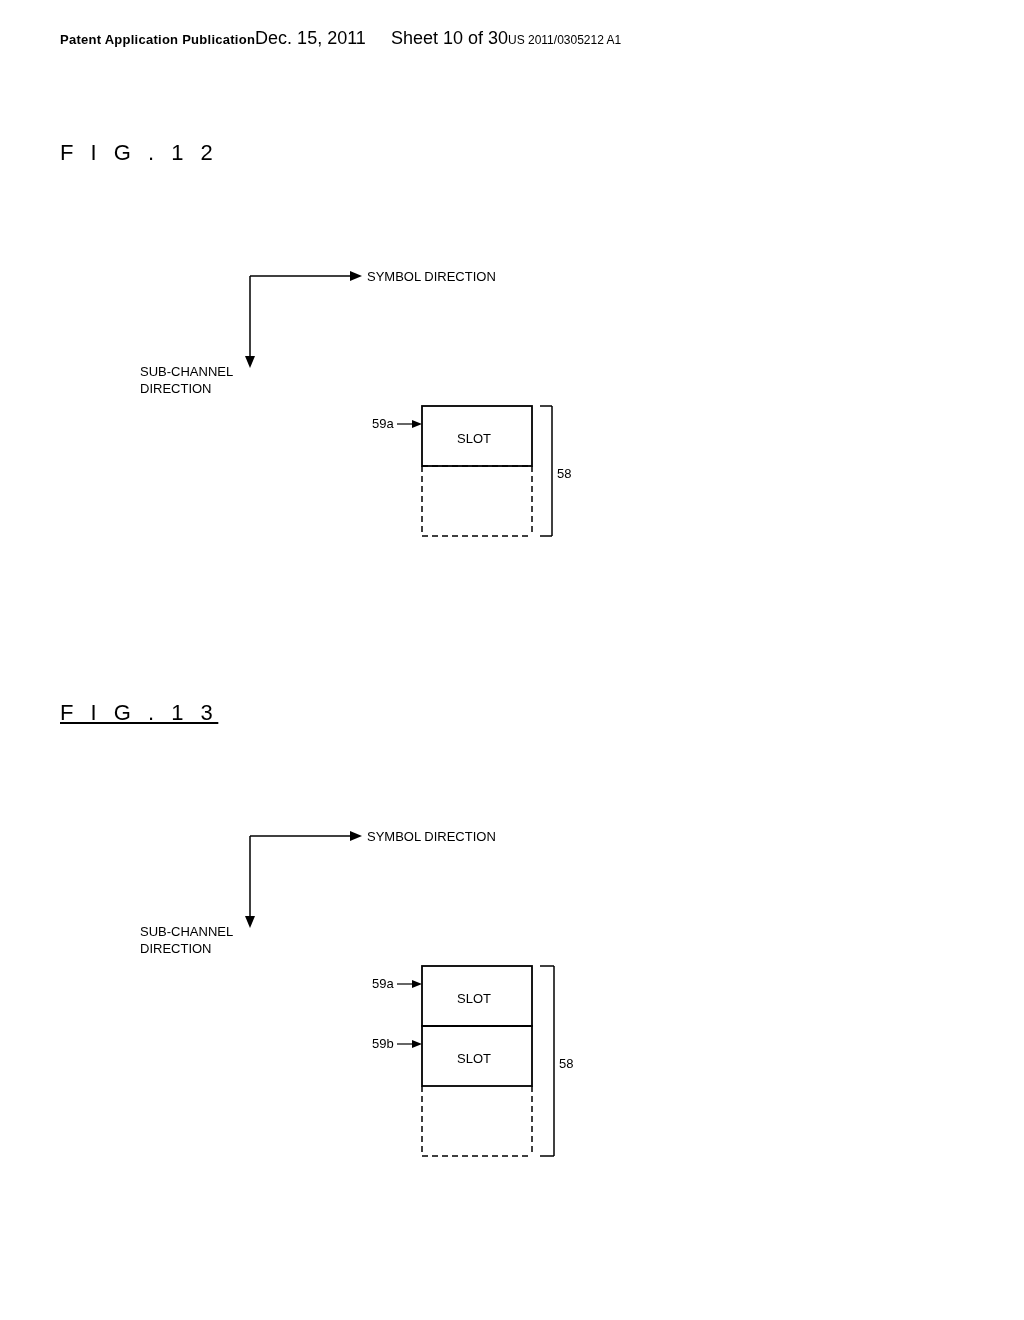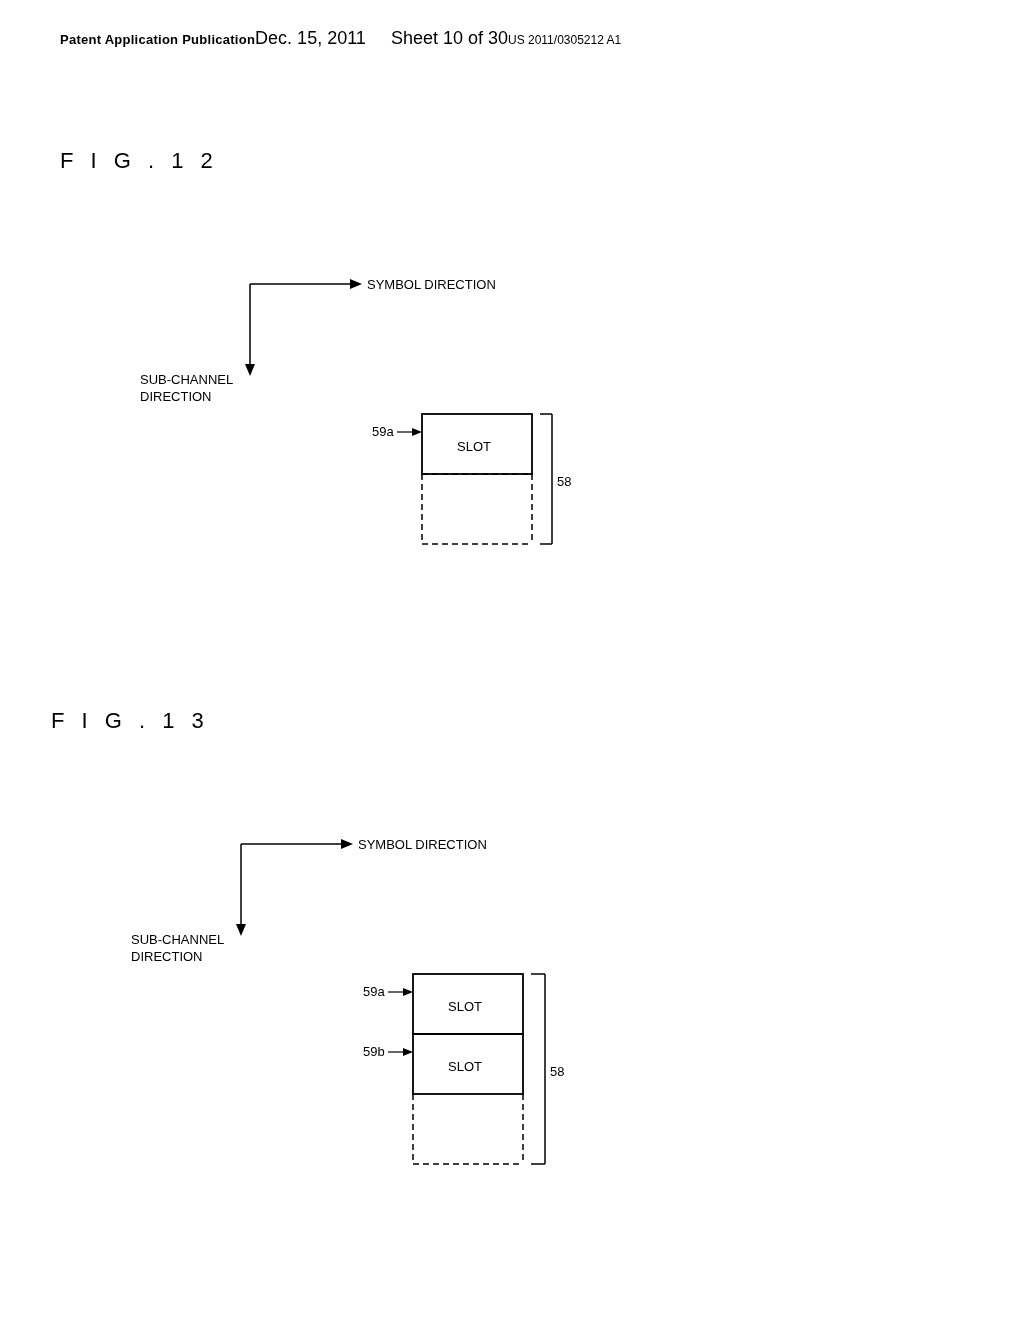--- a/index.html
+++ b/index.html
@@ -35,7 +35,6 @@
 
     .fig-section {
       position: absolute;
-      margin-top: 8px;
     }
 
     .fig-title {

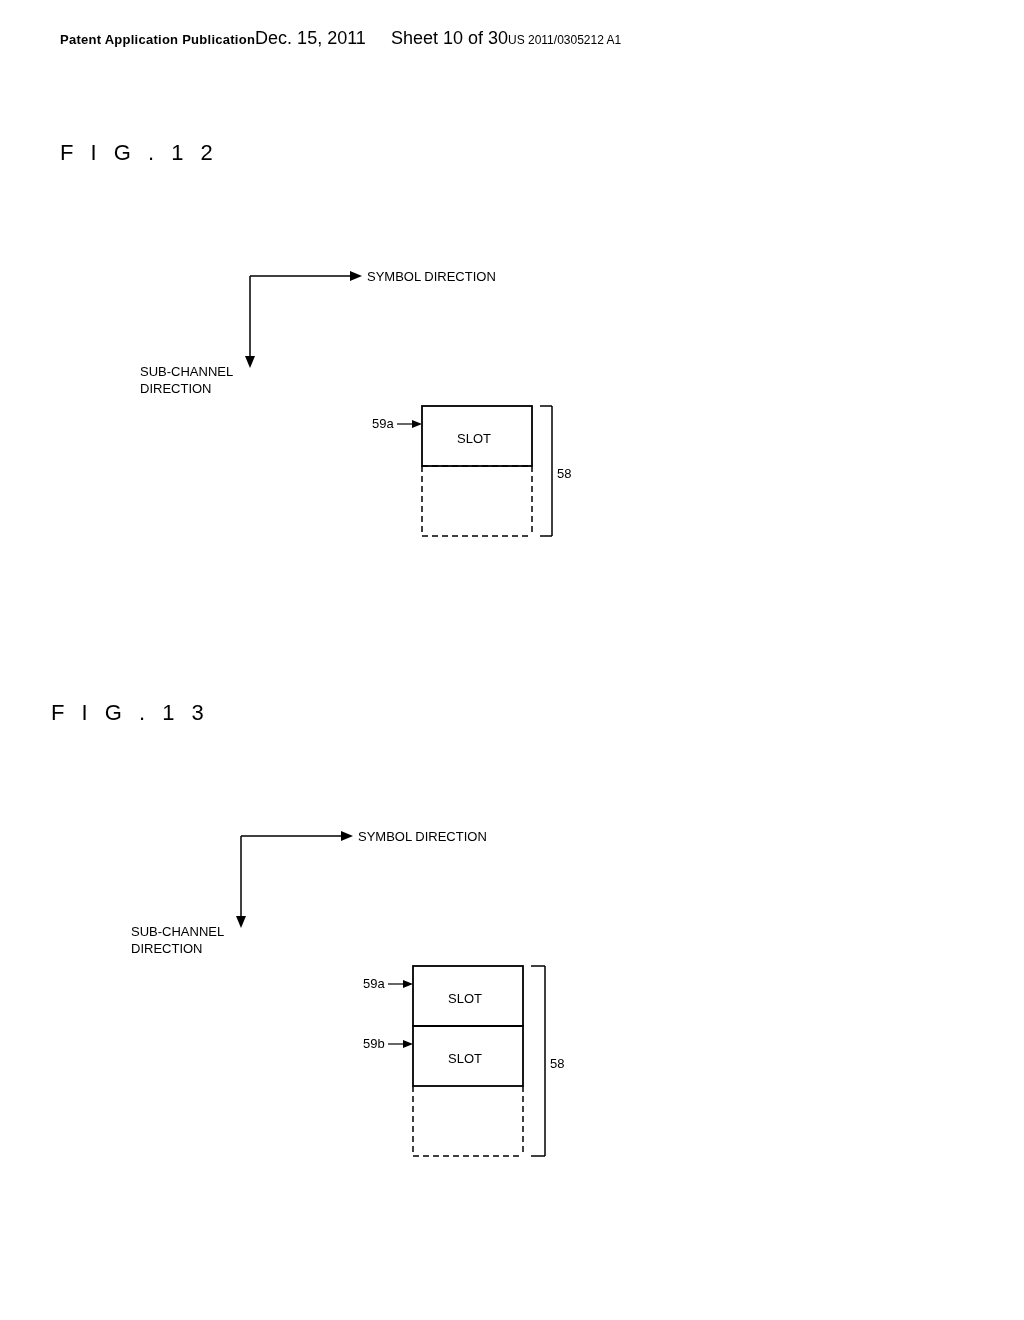--- a/index.html
+++ b/index.html
@@ -55,9 +55,10 @@
     
     .fig13 {
       top: 700px;
-      left: 51px;
+      left: 60px;
       width: 700px;
       height: 500px;
+      text-decoration: underline;
     }
 
     .diagram-container {

